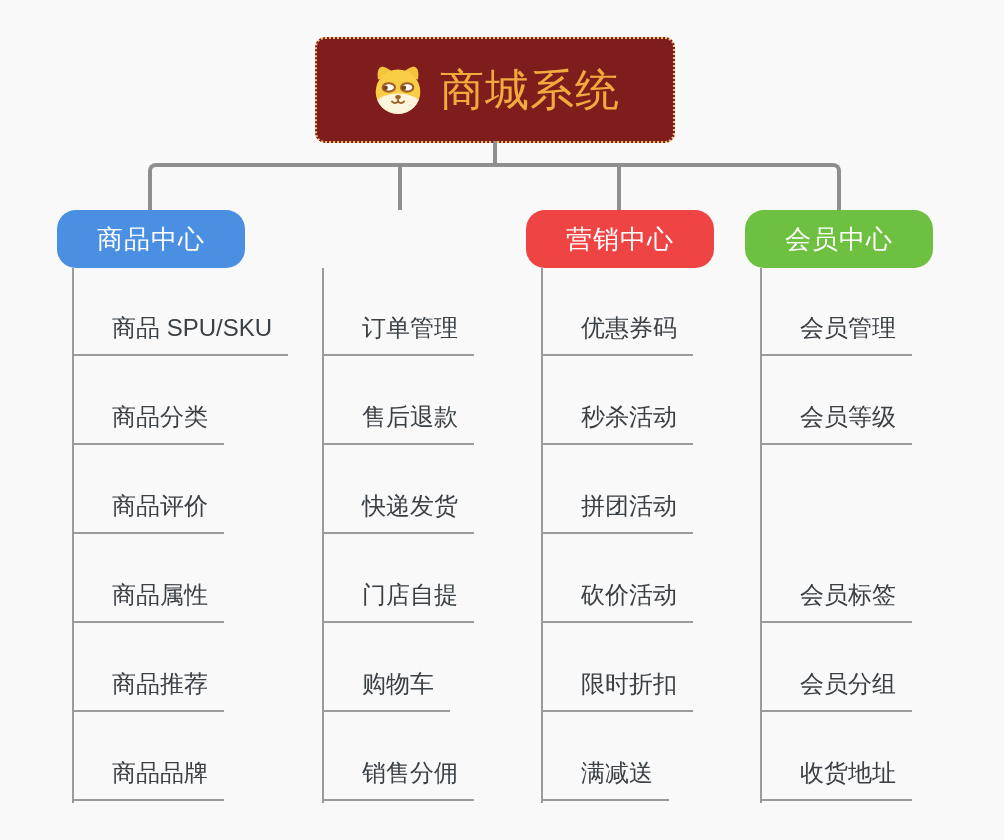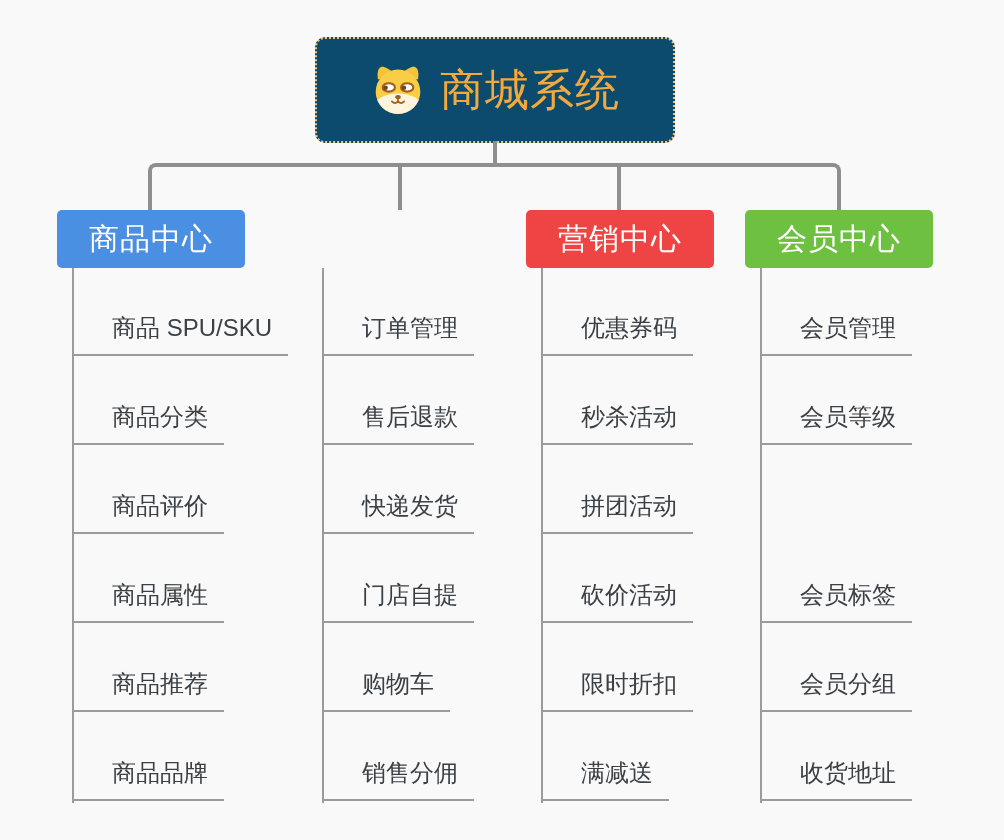--- a/index.html
+++ b/index.html
@@ -13,7 +13,7 @@
   
   .root-node{
     position:absolute;left:315px;top:37px;width:360px;height:106px;
-    background:#0c4a6e;border:2px dotted #f6c473;border-radius:10px;
+    background:#7f1d1d;border:2px dotted #f6c473;border-radius:10px;
     box-sizing:border-box;
     display:flex;align-items:center;justify-content:center;gap:14px;
     cursor:pointer;

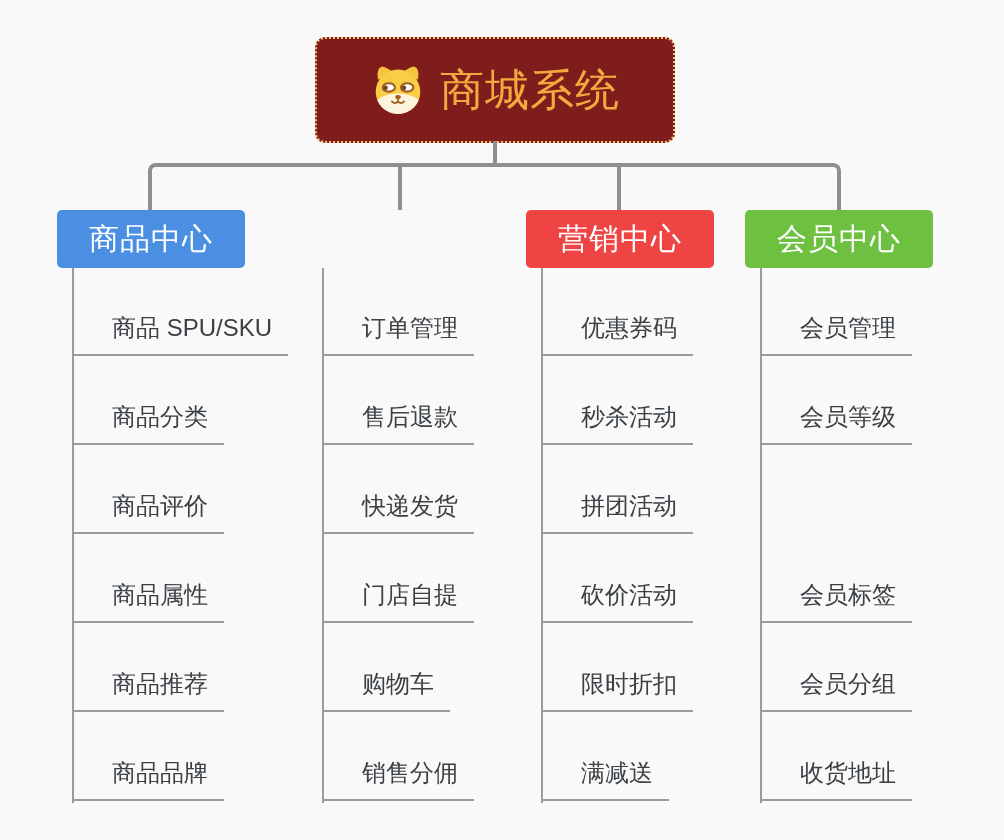--- a/index.html
+++ b/index.html
@@ -42,9 +42,9 @@
   
   .branch{
     position:absolute;top:210px;width:188px;height:58px;
-    border-radius:5px;
+    border-radius:19px;
     display:flex;align-items:center;justify-content:center;
-    color:#ffffff;font-size:30px;letter-spacing:1px;white-space:nowrap;
+    color:#ffffff;font-size:26px;letter-spacing:1px;white-space:nowrap;
     cursor:pointer;
   }
   .b1{left:57px}.b2{left:307px}.b3{left:526px}.b4{left:745px}

